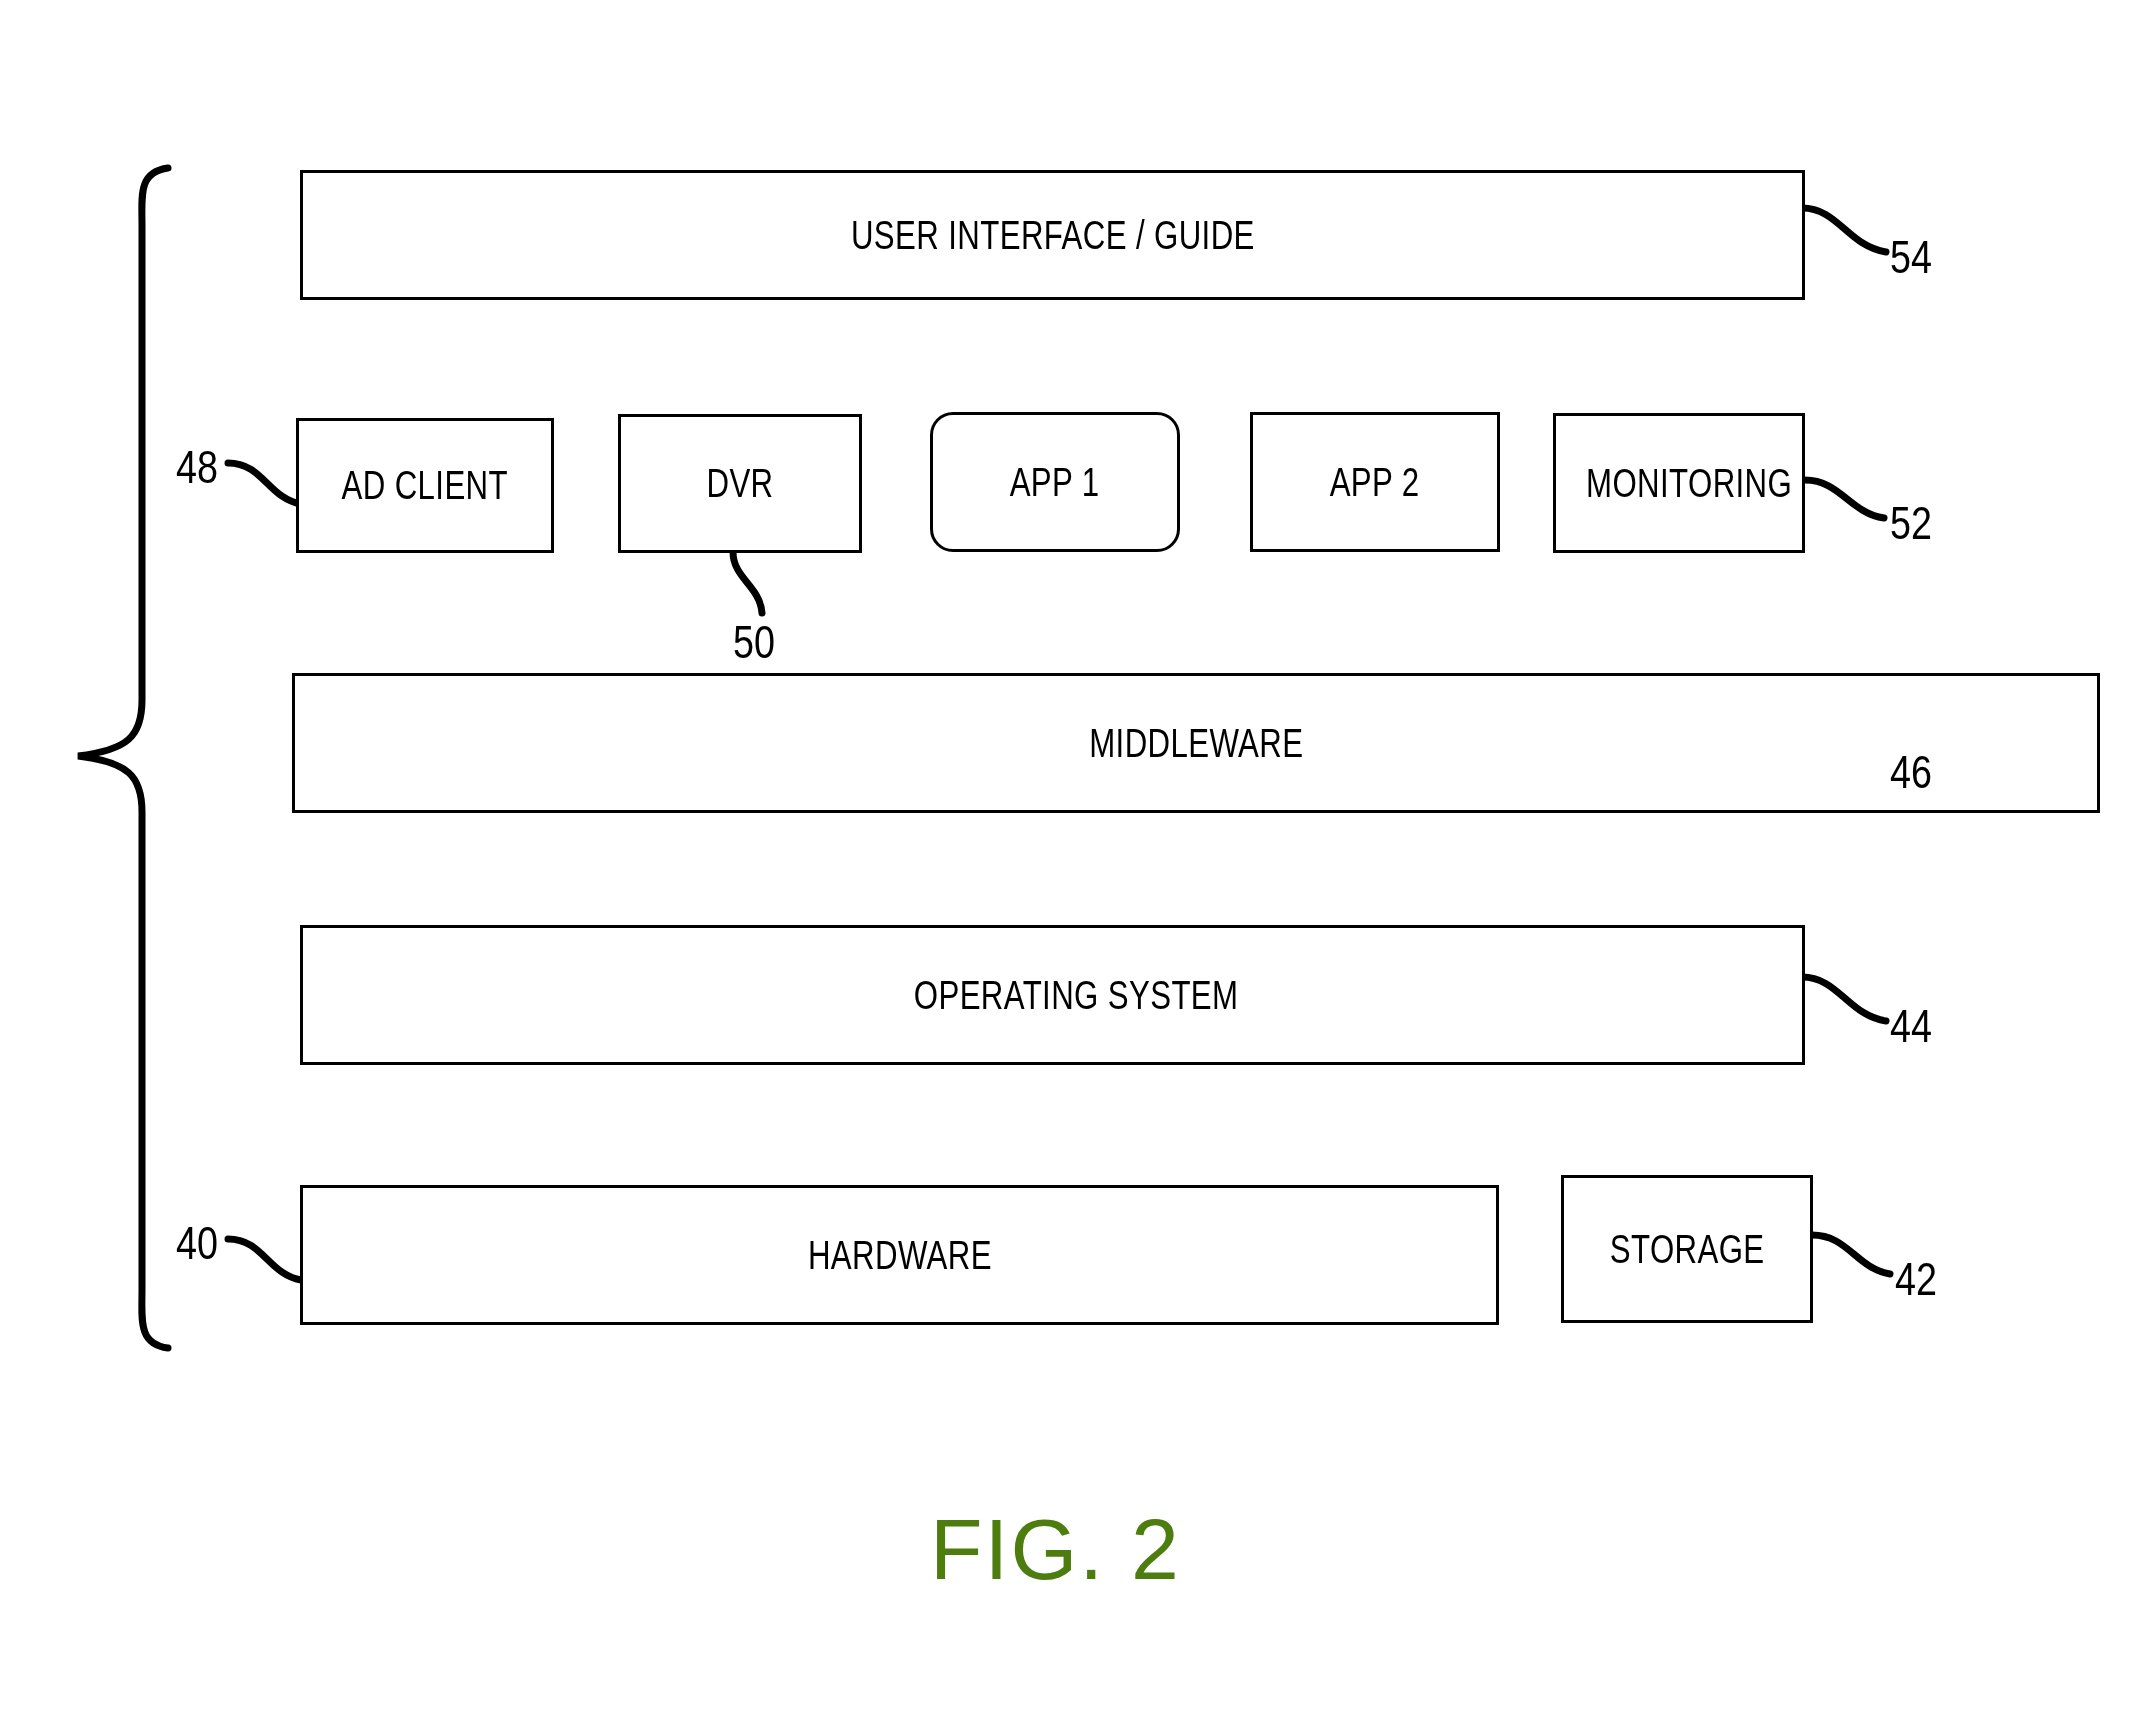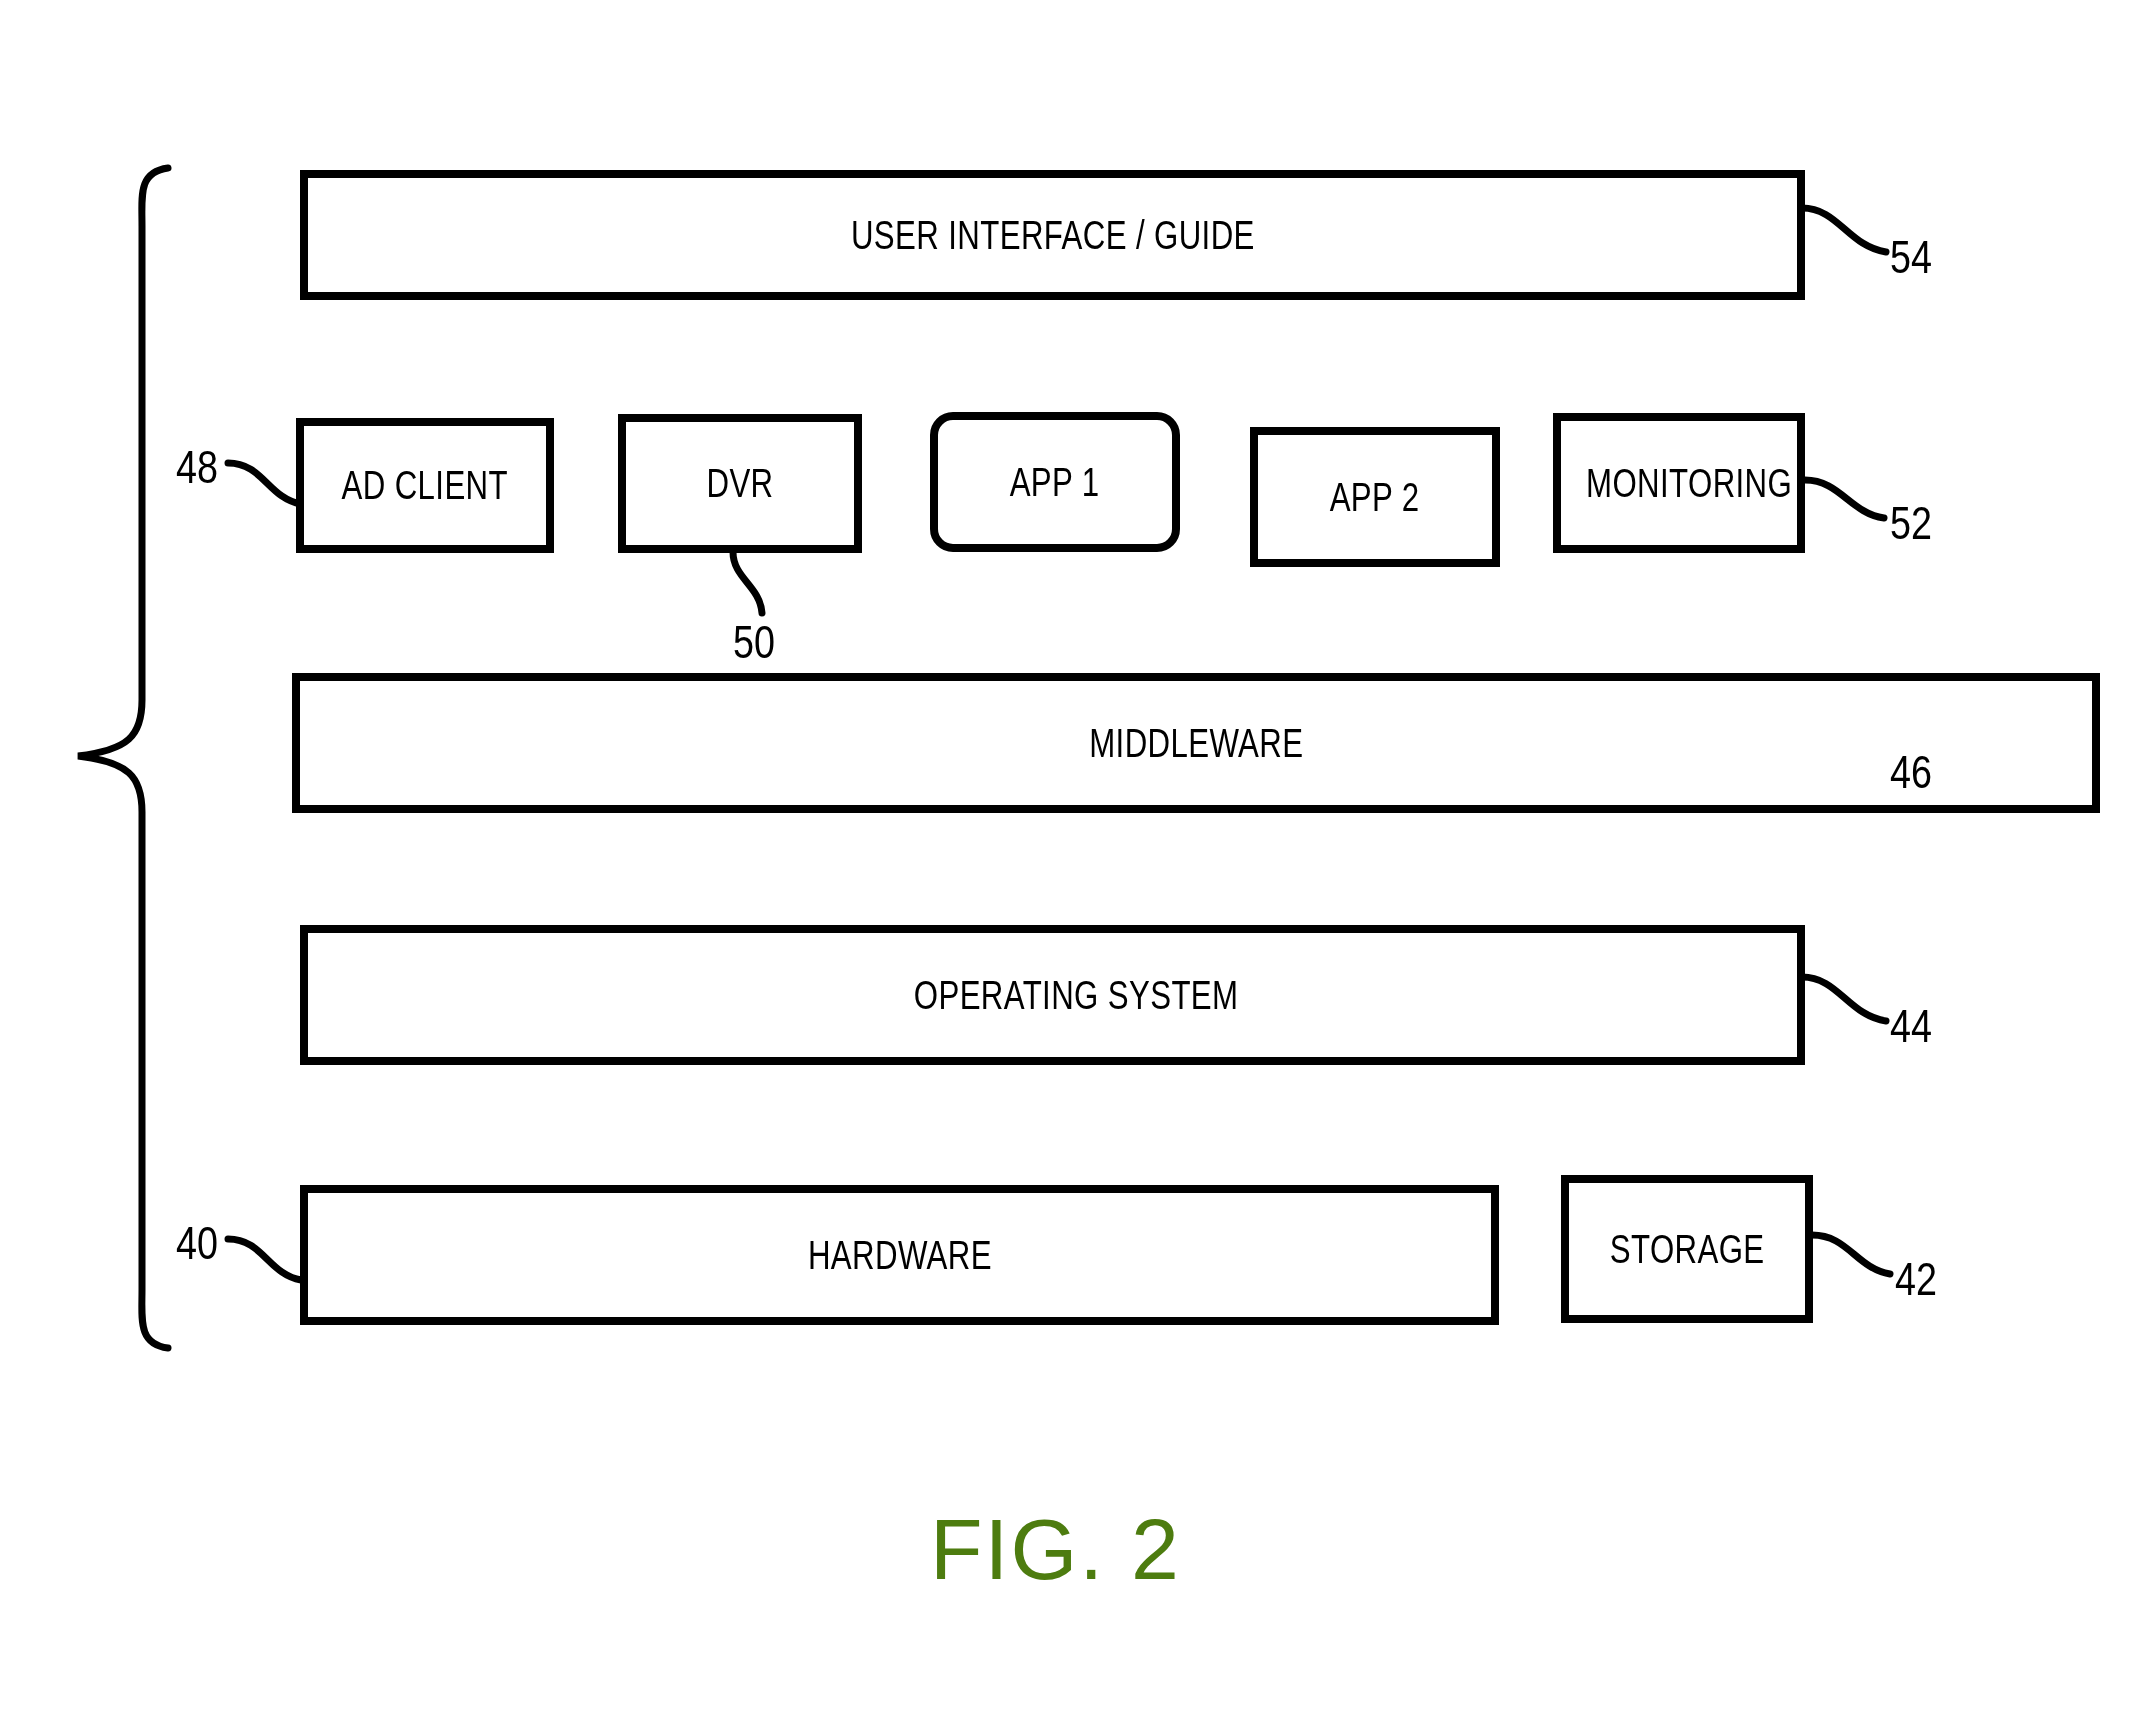--- a/index.html
+++ b/index.html
@@ -25,7 +25,7 @@
   .box {
     position: absolute;
     box-sizing: border-box;
-    border: 8px solid #000000;
+    border: 3px solid #000000;
     background: #ffffff;
     display: flex;
     align-items: center;

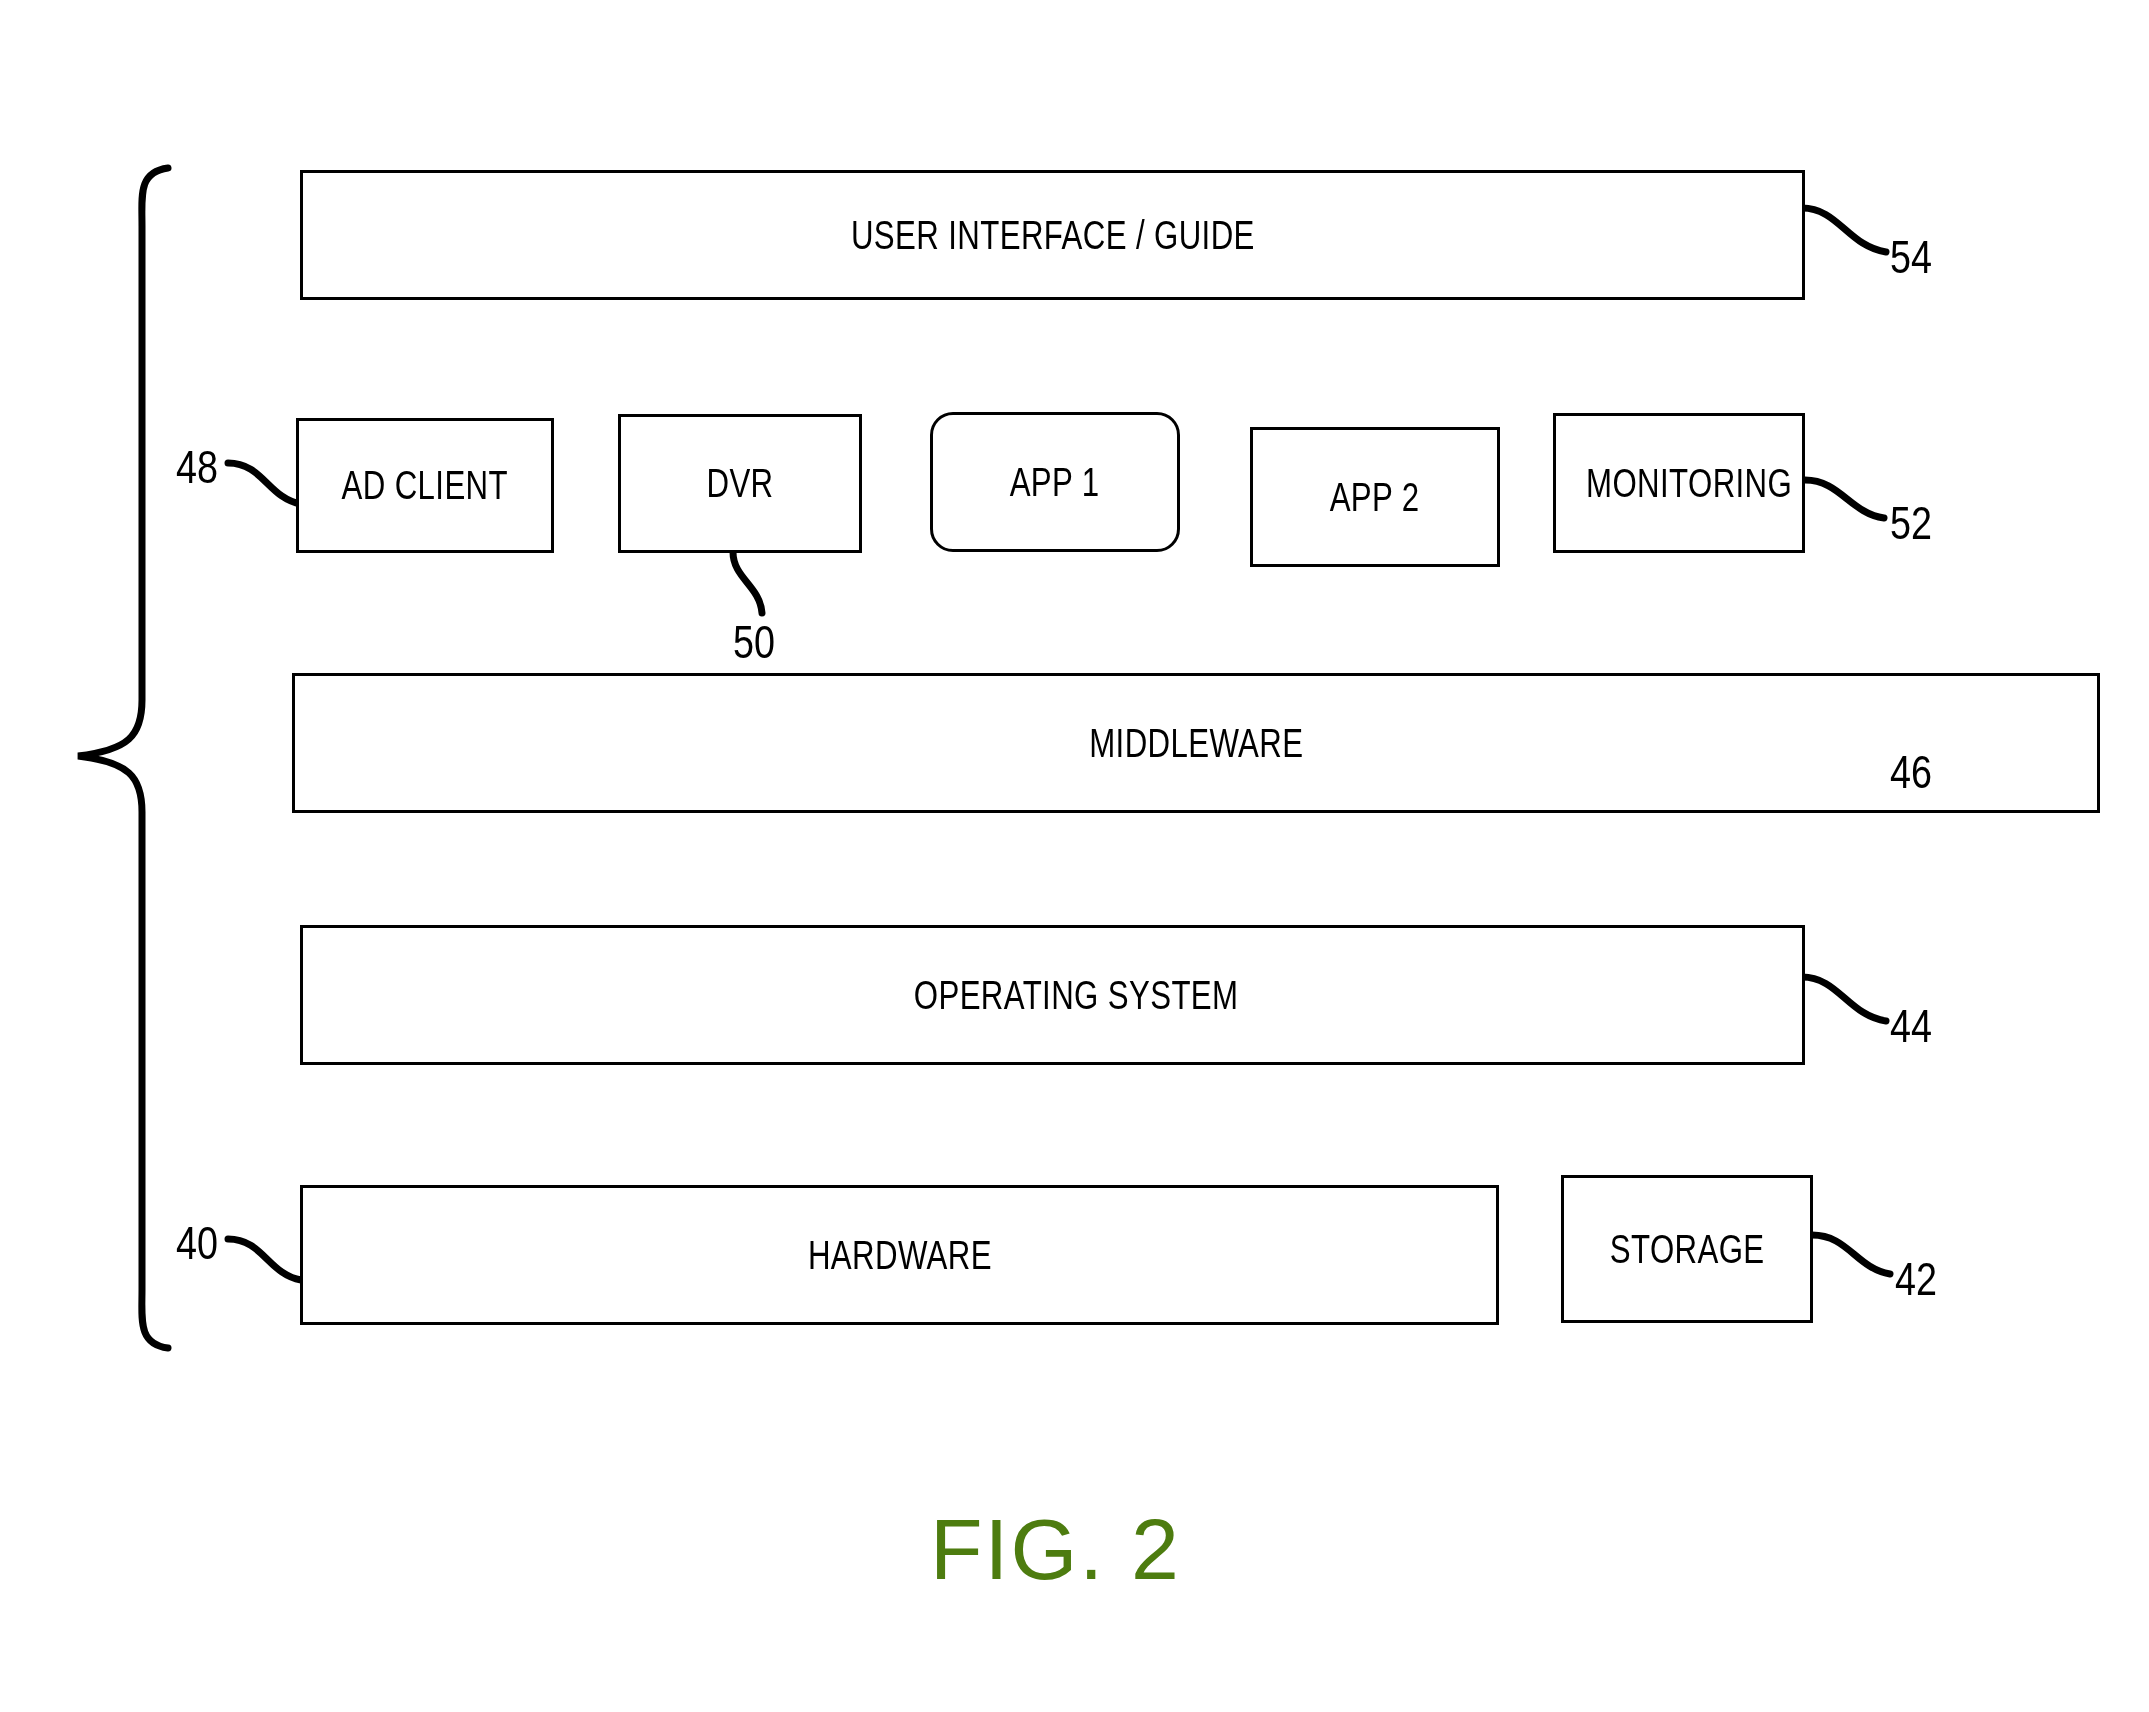--- a/index.html
+++ b/index.html
@@ -108,7 +108,7 @@
     <span class="box-label">APP 1</span>
   </div>
 
-  <div class="box" style="left:1250px; top:427px; width:250px; height:140px;">
+  <div class="box" style="left:1250px; top:412px; width:250px; height:140px;">
     <span class="box-label">APP 2</span>
   </div>
 

